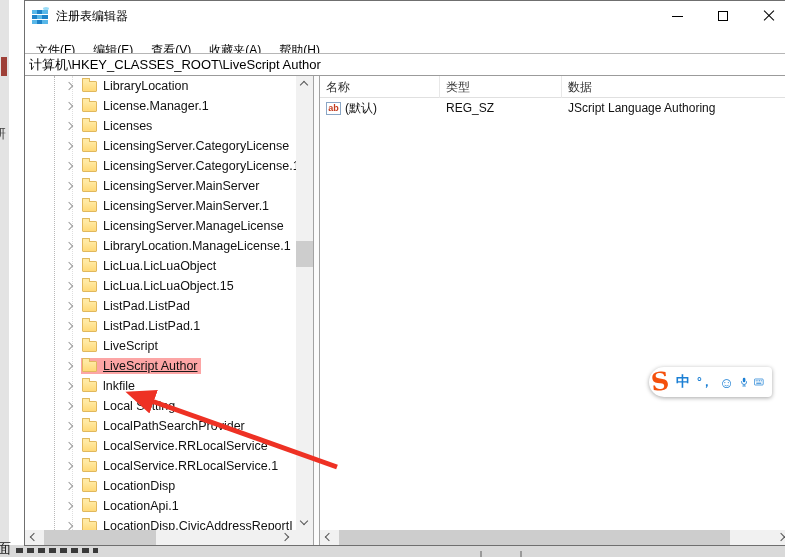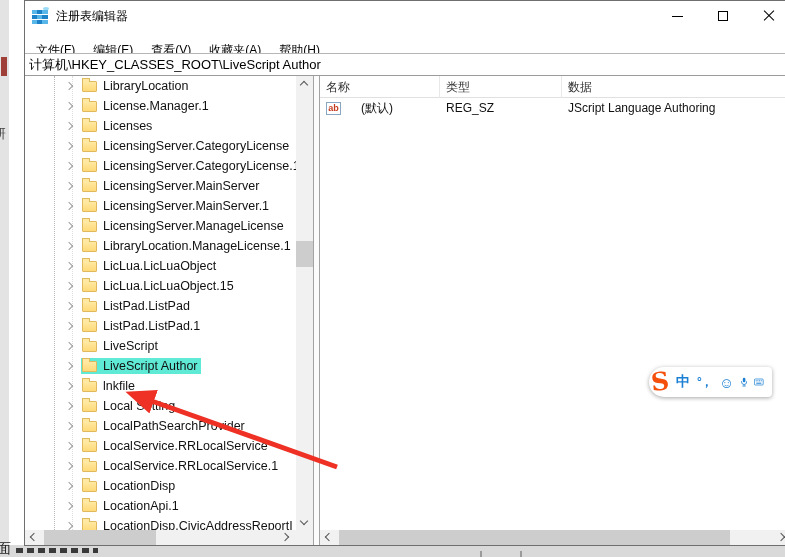--- a/index.html
+++ b/index.html
@@ -106,7 +106,7 @@
   .cell.type { width:122px; }
   .cell.data { flex:1; }
   .ab-icon { width:15px; height:13px; border:1px solid #8aa6c5; background:#fff; color:#c33b1e;
-    font-size:9px; font-weight:bold; line-height:11px; text-align:center; margin-right:20px; flex:0 0 15px;
+    font-size:9px; font-weight:bold; line-height:11px; text-align:center; margin-right:4px; flex:0 0 15px;
     font-family:"Liberation Sans",sans-serif; }
 
   

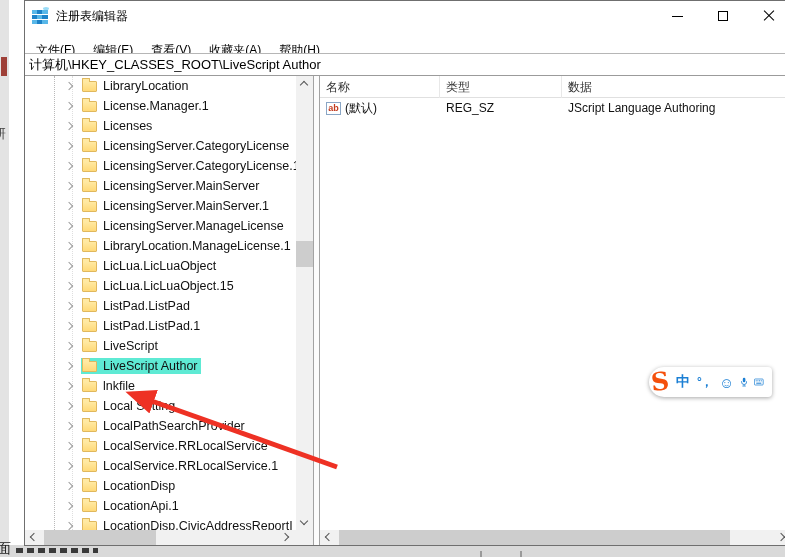--- a/index.html
+++ b/index.html
@@ -65,7 +65,7 @@
   .expander::before { content:""; position:absolute; left:1px; top:1px; width:5px; height:5px;
     border-top:1.6px solid #9c9c9c; border-right:1.6px solid #9c9c9c; transform:rotate(45deg); }
   .row-inner { display:flex; align-items:center; padding:1px 3px 1px 1px; }
-  .row-inner.selected { background:#5eead4; }
+  .row-inner.selected { background:#fca5a5;text-decoration:underline; }
   .folder { width:15px; height:11px; background:linear-gradient(#ffe9a2,#ffd978); border:1px solid #e0b85e;
     border-radius:1px; position:relative; margin-right:6px; flex:0 0 15px; }
   .folder::before { content:""; position:absolute; left:-1px; top:-4px; width:6px; height:3px;

